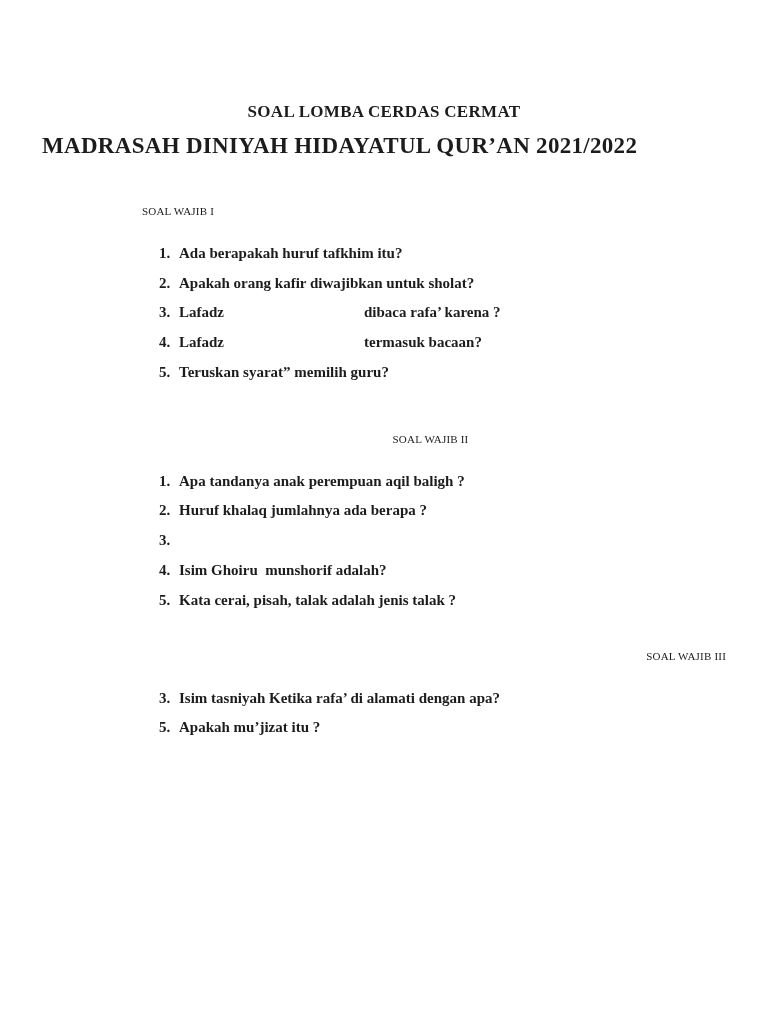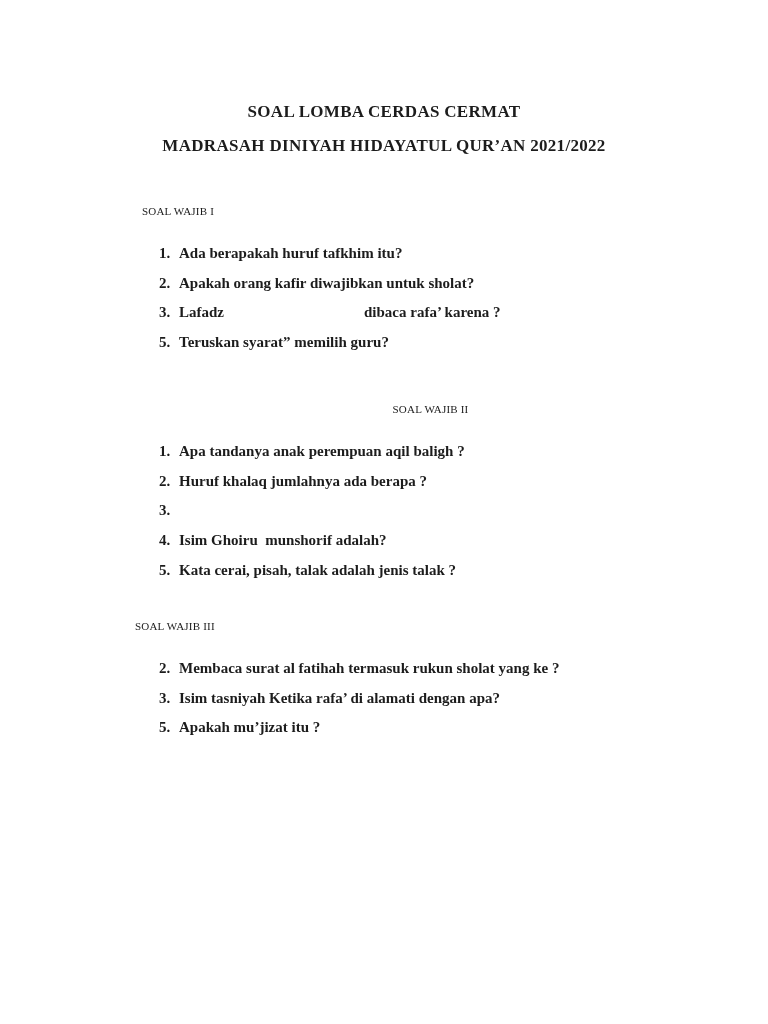--- a/index.html
+++ b/index.html
@@ -29,8 +29,7 @@
   }
   .doc-subtitle {
     margin: 14px 0 0 0;
-    text-align: center;
-    font-size: 17px;
+    font-size: 23px;
     line-height: 20px;
     font-weight: 700;
     letter-spacing: 0.3px;

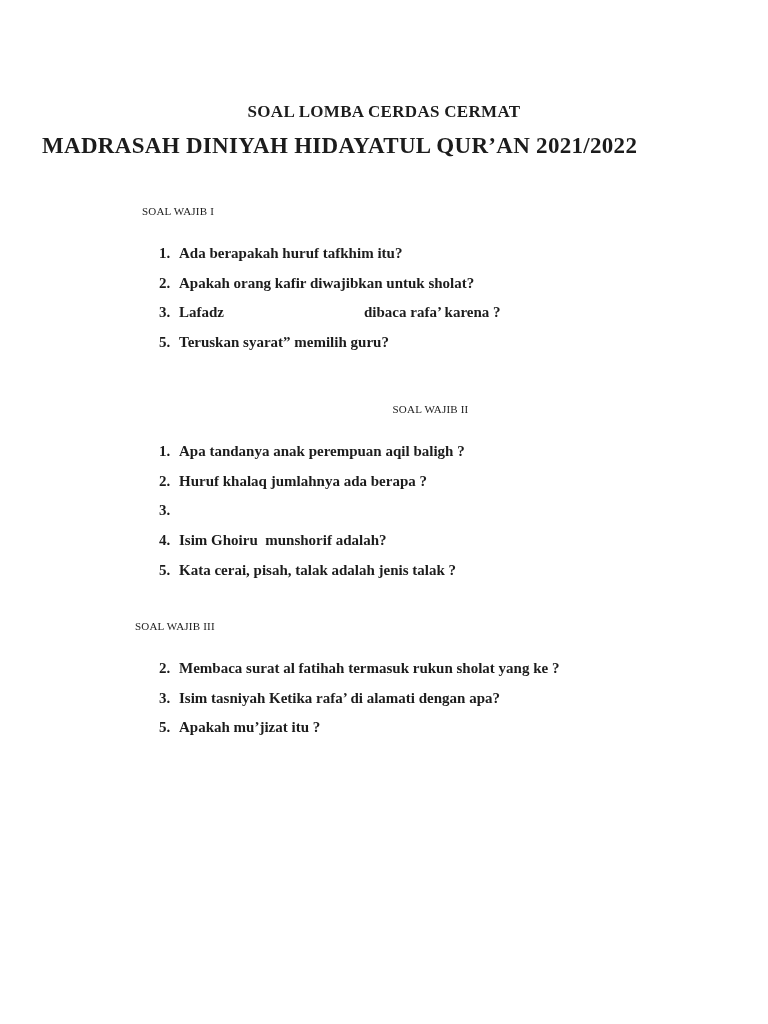--- a/index.html
+++ b/index.html
@@ -84,6 +84,7 @@
           <li class="q-row"><span class="q-num">1.</span><span class="q-text">Ada berapakah huruf tafkhim itu?</span></li>
           <li class="q-row"><span class="q-num">2.</span><span class="q-text">Apakah orang kafir diwajibkan untuk sholat?</span></li>
           <li class="q-row"><span class="q-num">3.</span><span class="q-text">Lafadz</span><span class="blank-gap"></span><span class="q-text">dibaca rafa’ karena ?</span></li>
+          <li class="q-row"><span class="q-num">4.</span><span class="q-text">Lafadz</span><span class="blank-gap"></span><span class="q-text">termasuk bacaan?</span></li>
           <li class="q-row"><span class="q-num">5.</span><span class="q-text">Teruskan syarat” memilih guru?</span></li>
         </ol>
       </section>

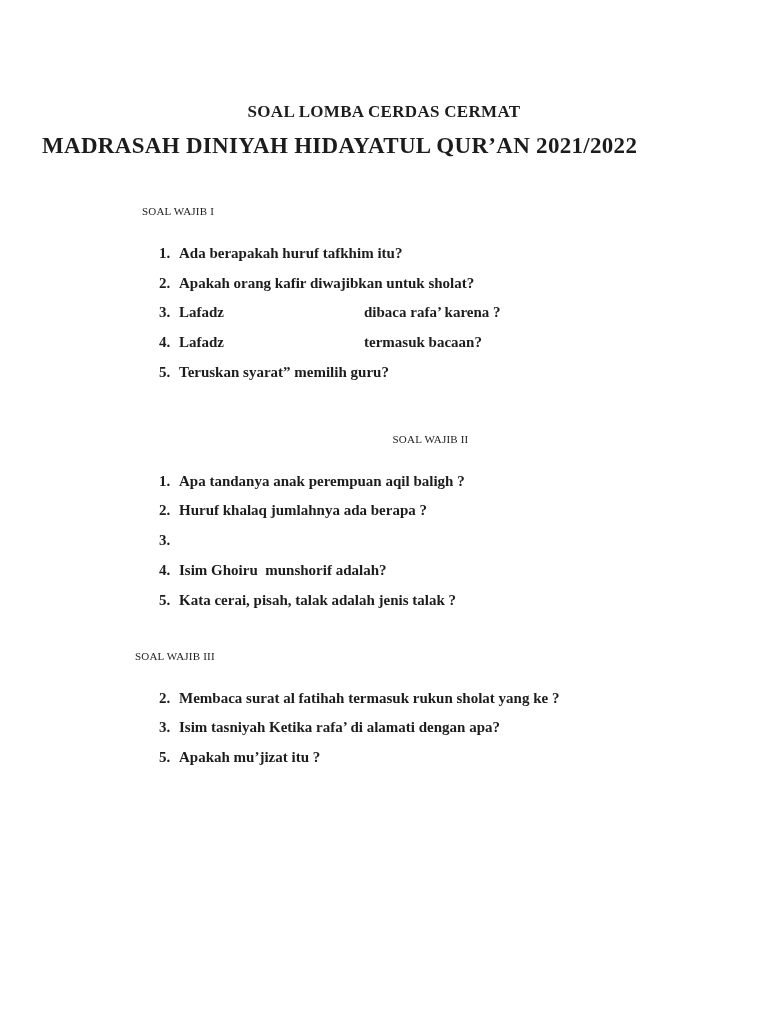--- a/index.html
+++ b/index.html
@@ -43,7 +43,7 @@
   }
   .section:nth-of-type(1) .heading { margin-top: 46px; margin-left: 100px; }
   .section:nth-of-type(2) .heading { margin-top: 49px; text-align: center; }
-  .section:nth-of-type(3) .heading { margin-top: 38px; }
+  .section:nth-of-type(3) .heading { margin-top: 38px; text-align: right; }
   .questions {
     list-style: none;
     margin: 24px 0 0 0;

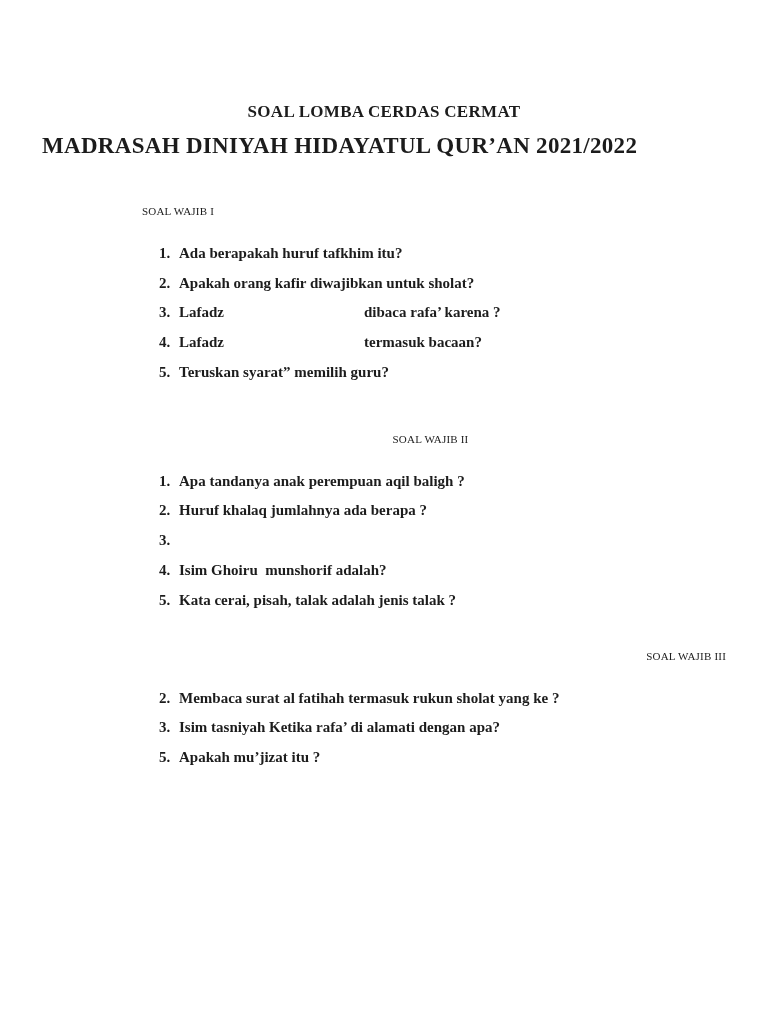--- a/index.html
+++ b/index.html
@@ -101,7 +101,6 @@
       <section class="section">
         <h3 class="heading">SOAL WAJIB III</h3>
         <ol class="questions">
-          <li class="q-row"><span class="q-num">2.</span><span class="q-text">Membaca surat al fatihah termasuk rukun sholat yang ke ?</span></li>
           <li class="q-row"><span class="q-num">3.</span><span class="q-text">Isim tasniyah Ketika rafa’ di alamati dengan apa?</span></li>
           <li class="q-row"><span class="q-num">5.</span><span class="q-text">Apakah mu’jizat itu ?</span></li>
         </ol>

